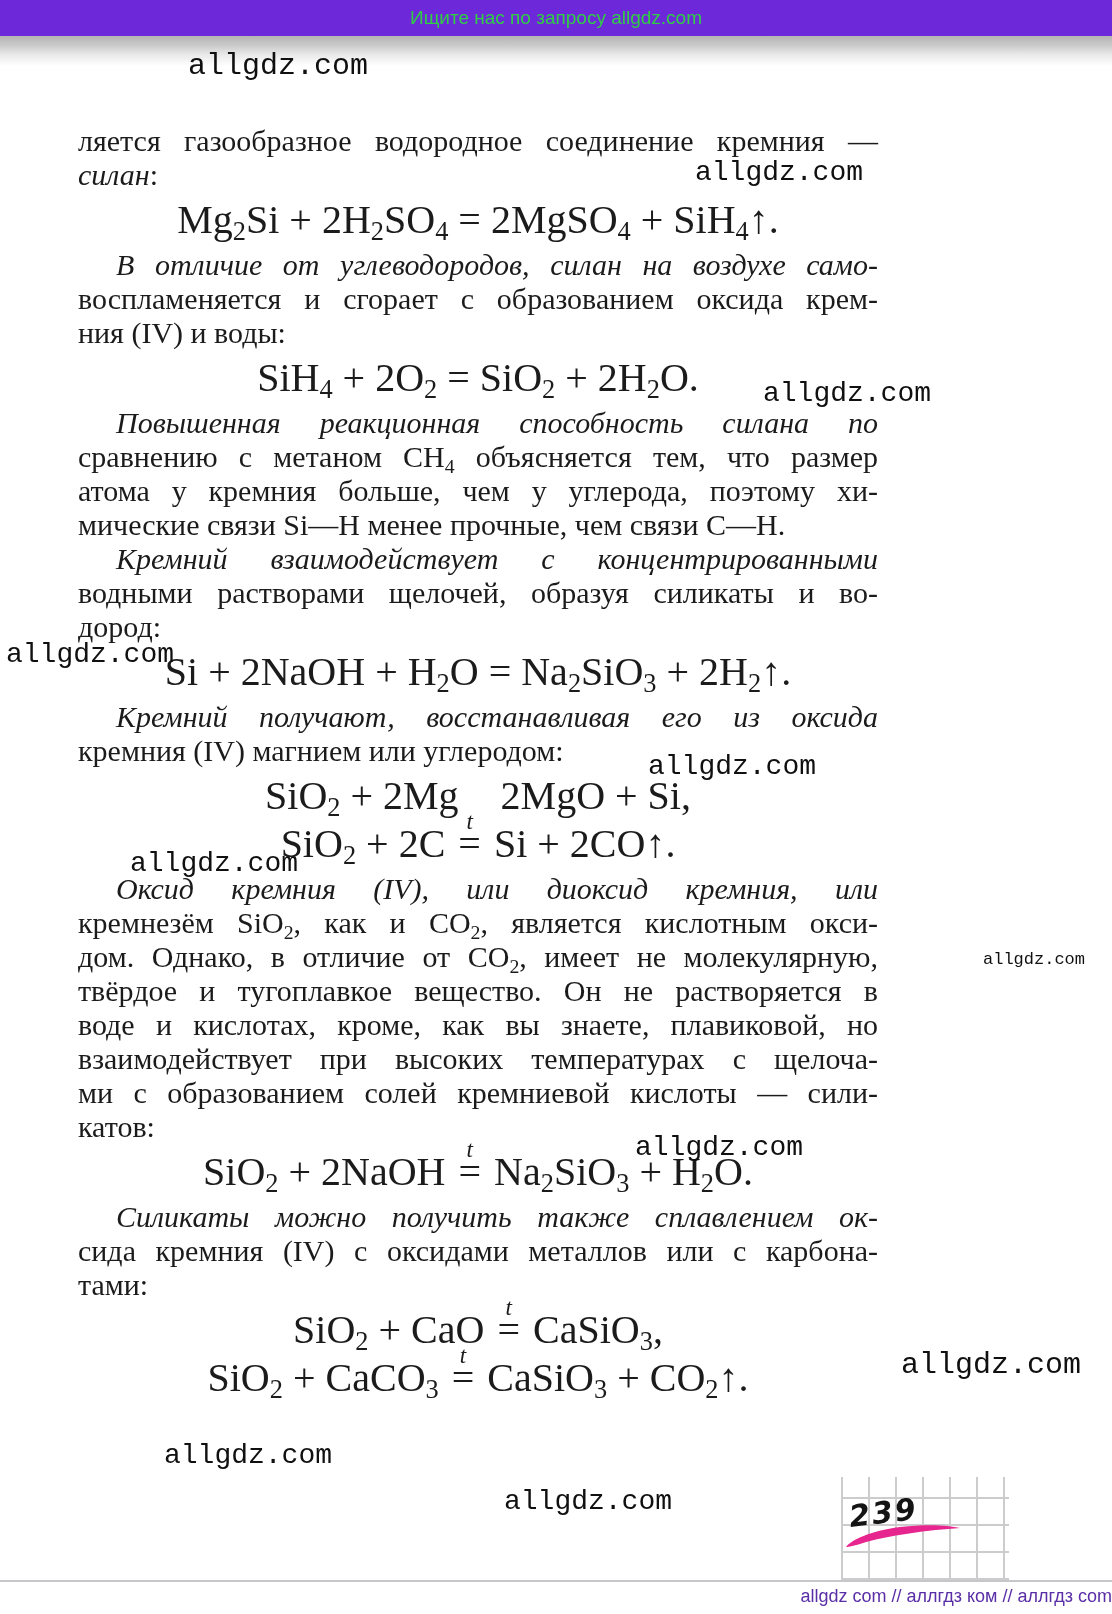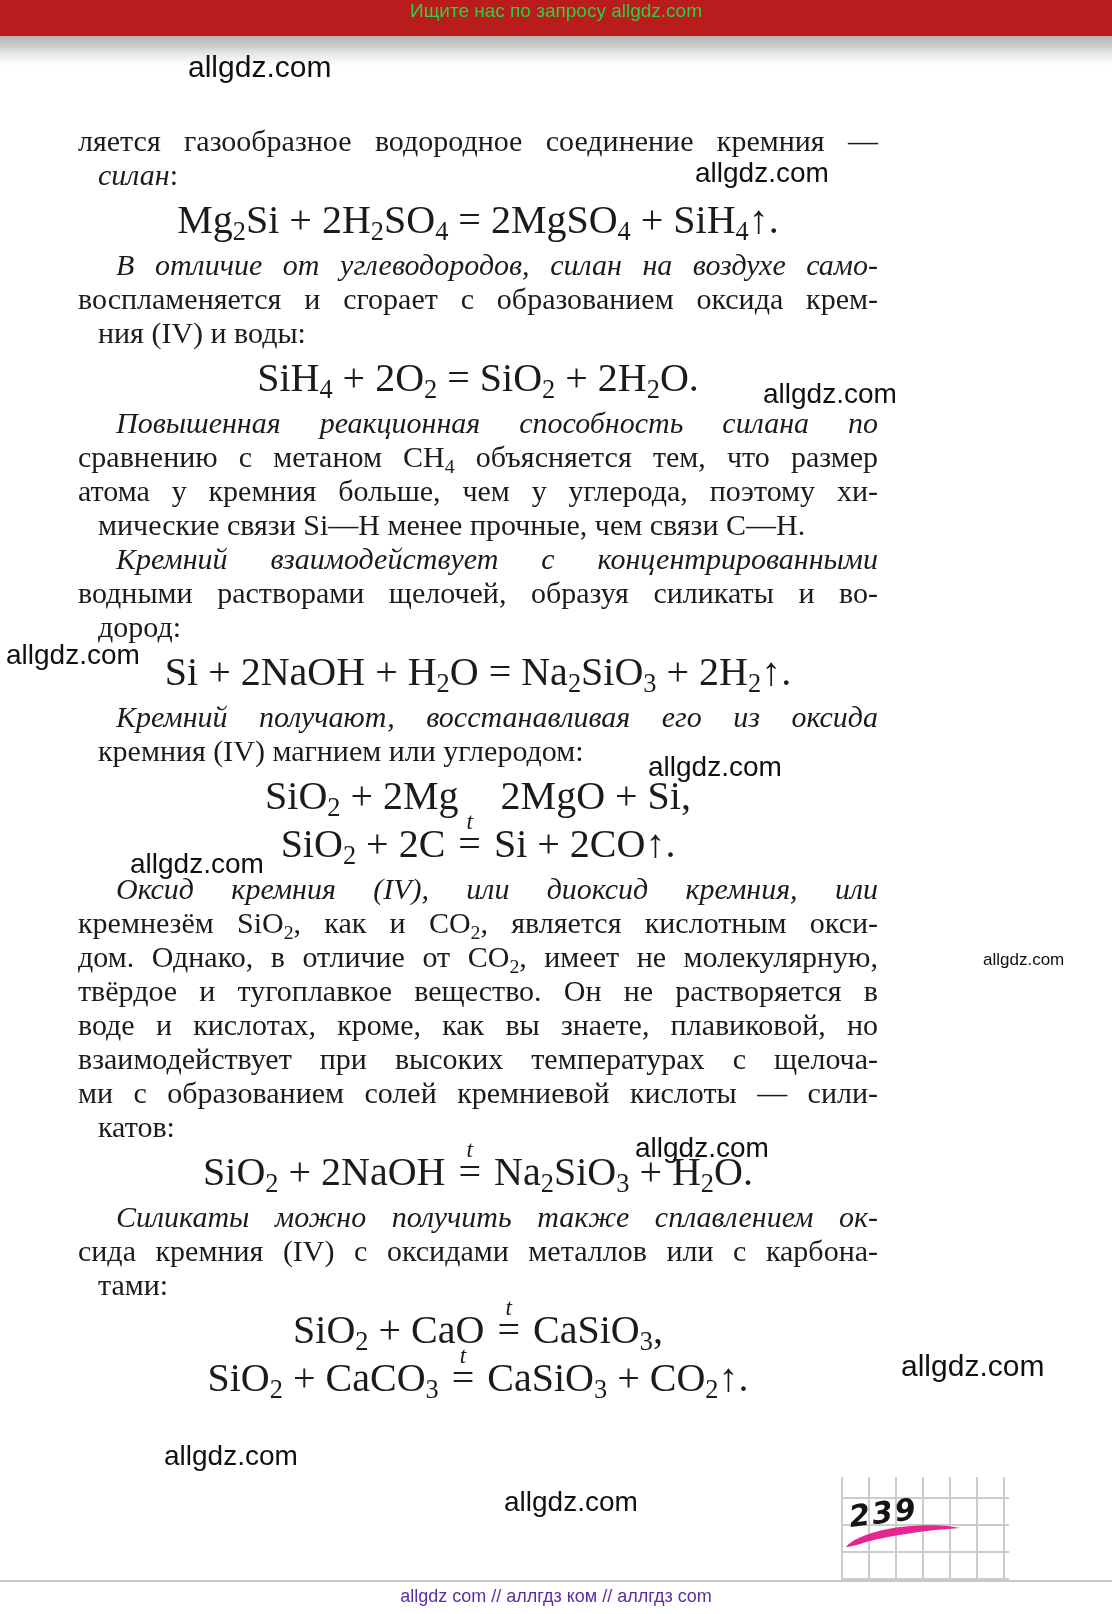--- a/index.html
+++ b/index.html
@@ -15,8 +15,8 @@
           font-family:"Liberation Serif",serif;color:var(--text_black);}
 
   
-  .banner{position:absolute;top:0;left:0;width:100%;height:36px;background:#b91c1c;
-          text-align:center;box-sizing:border-box;
+  .banner{position:absolute;top:0;left:0;width:100%;height:36px;background:#6d28d9;
+          text-align:center;padding-top:7px;box-sizing:border-box;
           font:19px "Liberation Sans",sans-serif;color:var(--banner_green);}
 
   

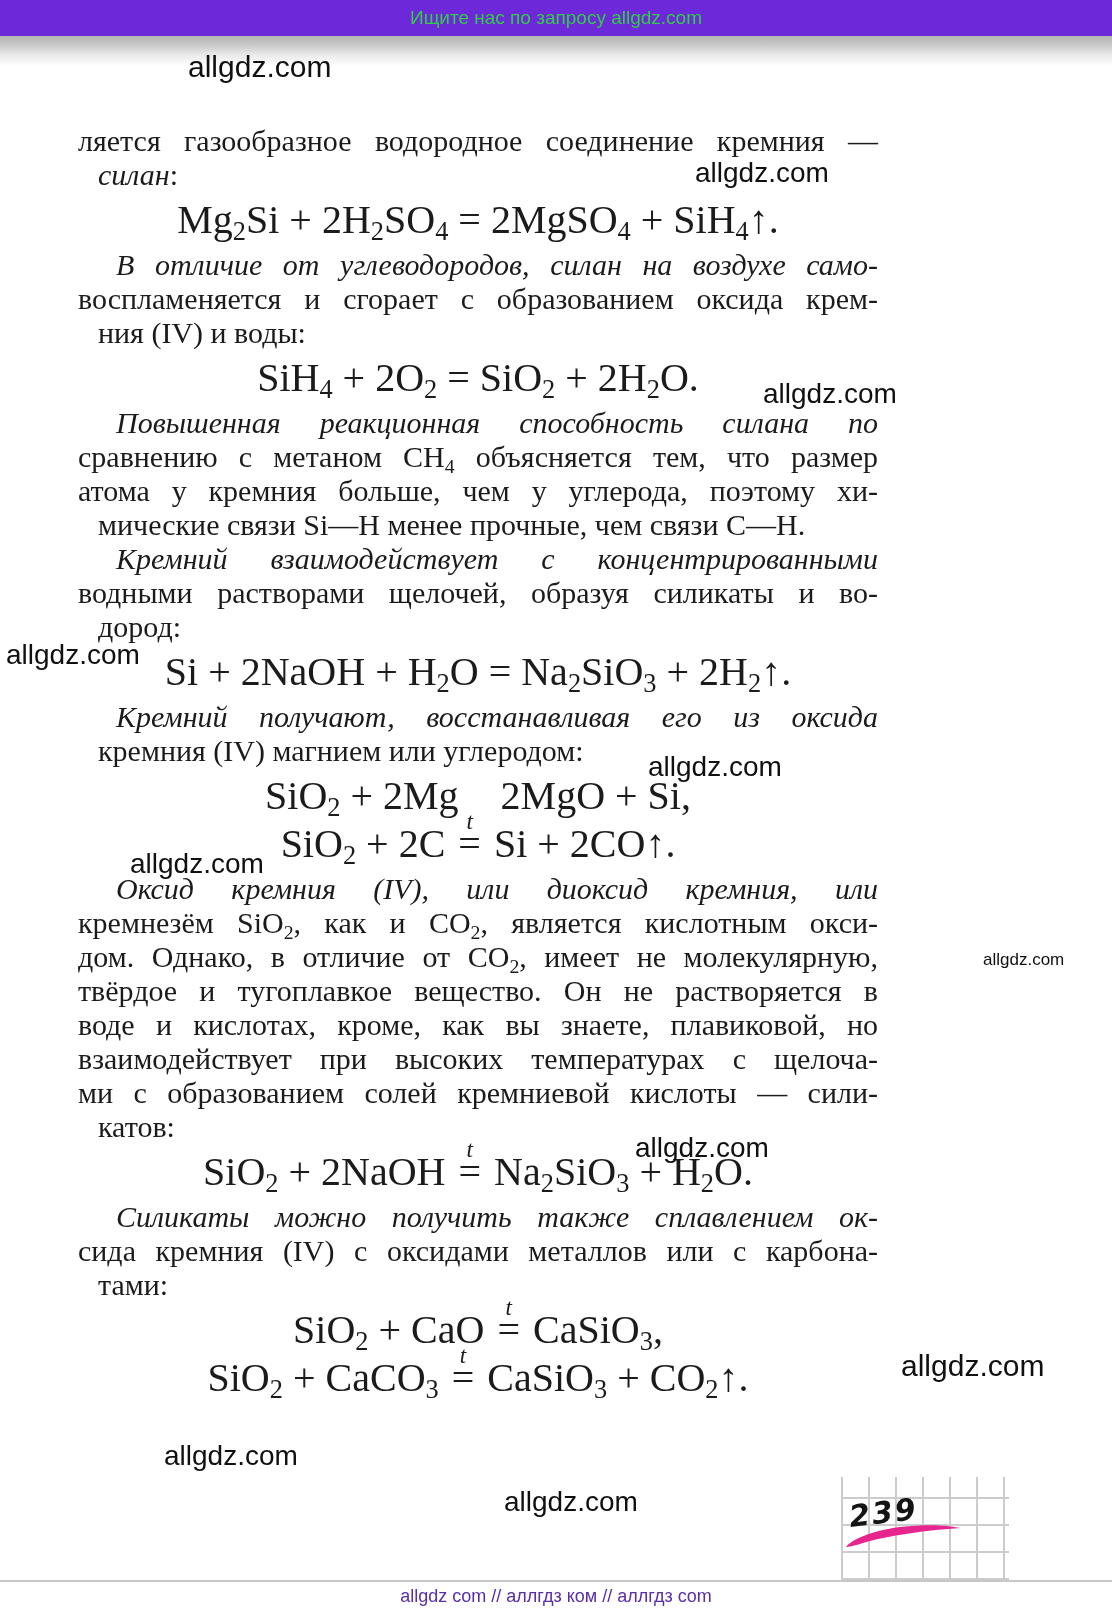--- a/index.html
+++ b/index.html
@@ -38,7 +38,7 @@
   .eqgap{display:inline-block;width:42px;}
 
   
-  .wm{position:absolute;font-family:Liberation Sans, sans-serif;color:var(--watermark_black);
+  .wm{position:absolute;font-family:Liberation Mono, monospace;color:var(--watermark_black);
       white-space:nowrap;line-height:1.1;}
 
   

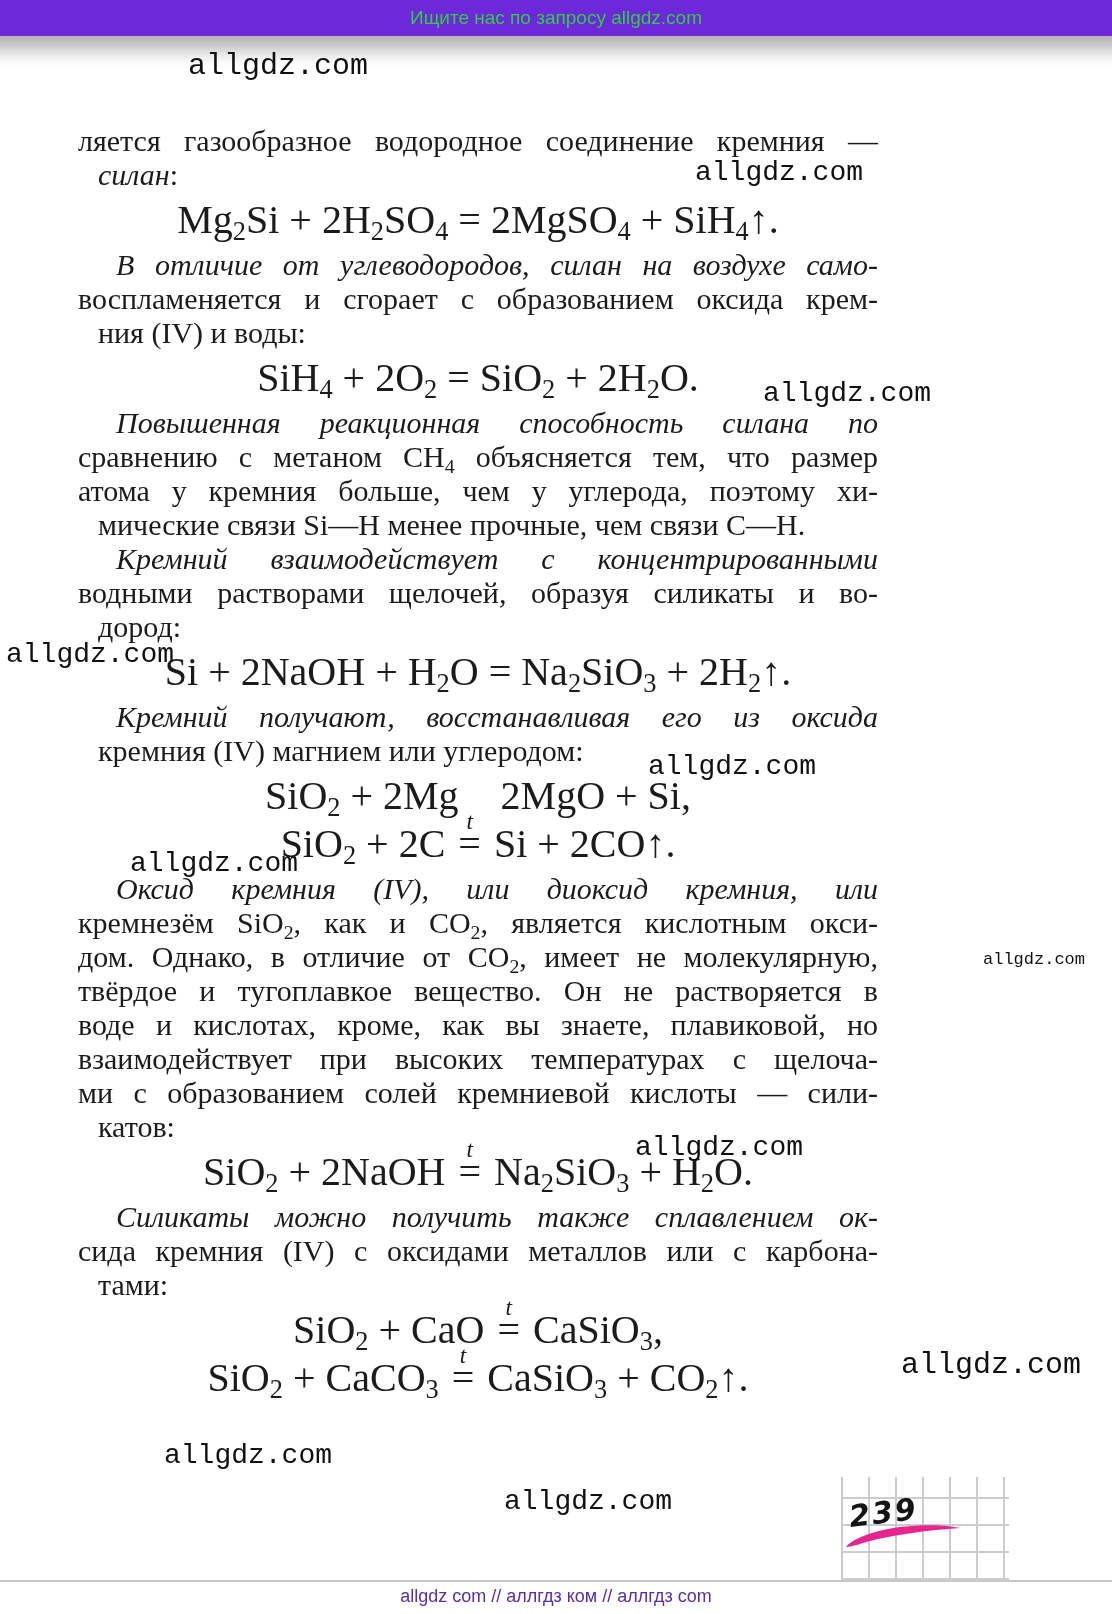--- a/index.html
+++ b/index.html
@@ -27,7 +27,7 @@
   .content{position:absolute;top:124px;left:78px;width:800px;
            font-size:30px;line-height:34px;}
   .line{text-align:justify;text-align-last:justify;}
-  .line.last{text-align-last:left;margin-left:20px;}
+  .line.last{text-align-last:left;}
   .line.indent{text-indent:38px;font-style:italic;}
   .eq{text-align:center;text-align-last:center;margin:8px 0;font-size:40px;line-height:40px;white-space:pre;}
   sub{font-size:.66em;line-height:0;vertical-align:-0.28em;}

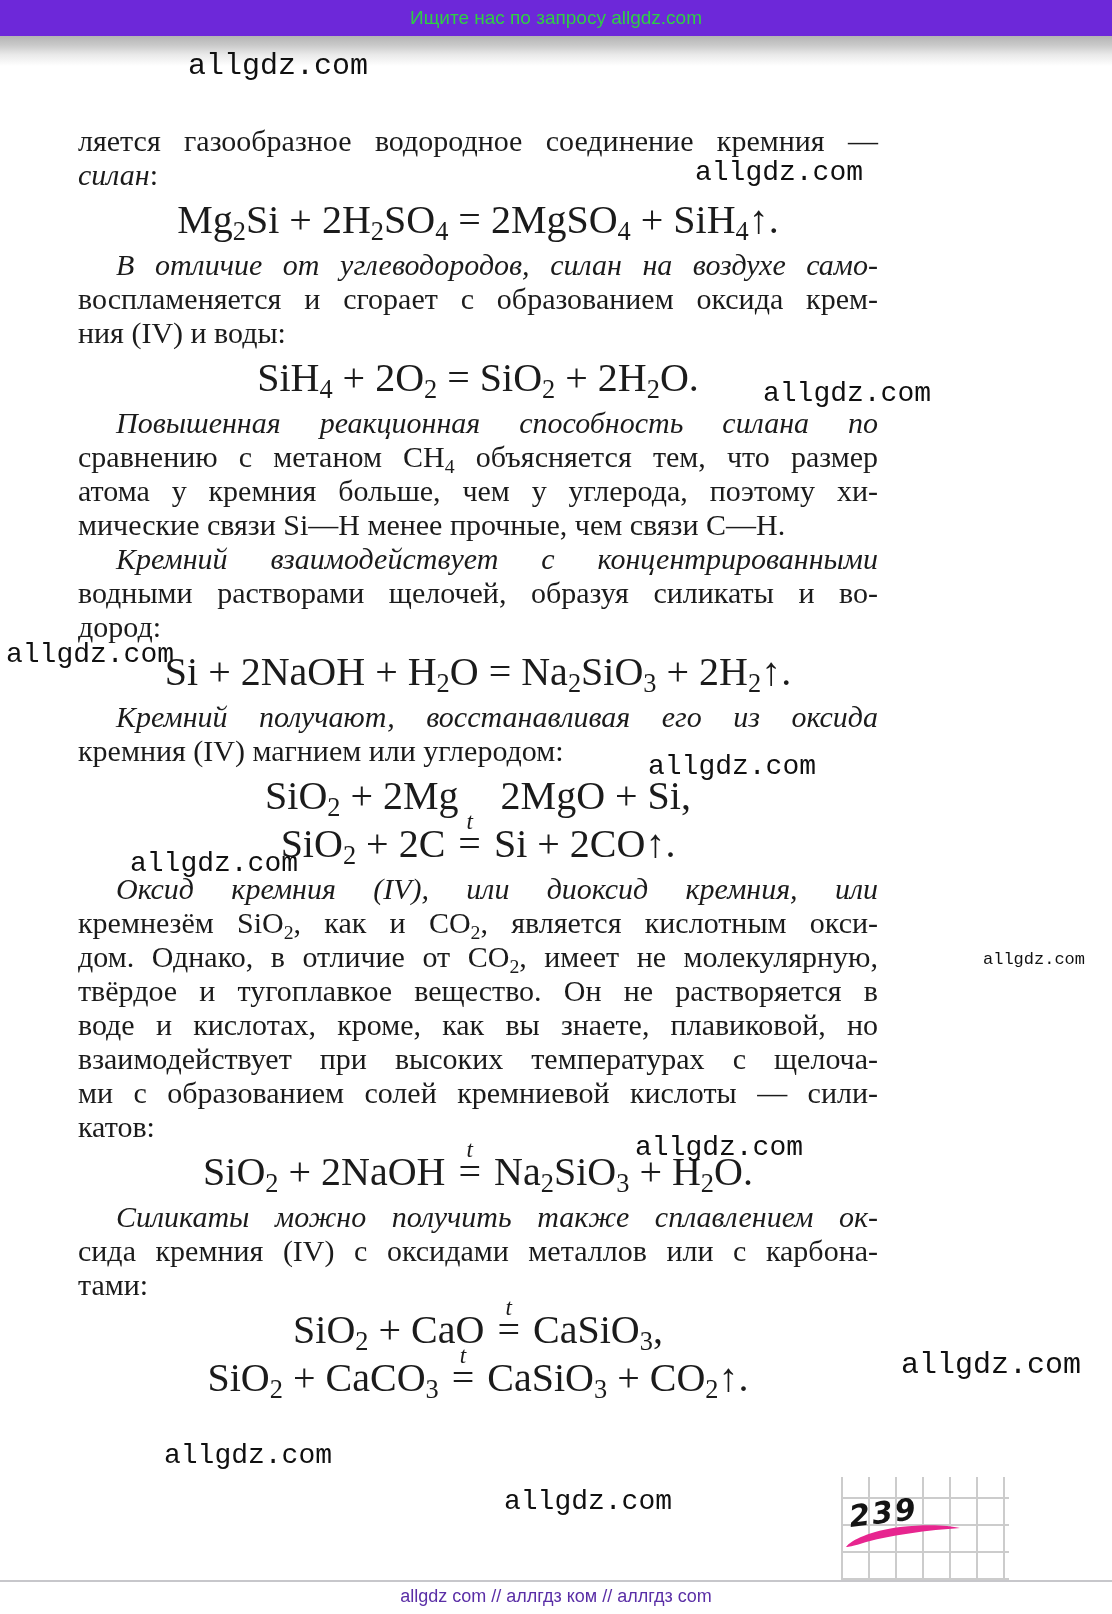--- a/index.html
+++ b/index.html
@@ -53,7 +53,7 @@
 
   
   .footline{position:absolute;top:1580px;left:0;width:100%;height:0;border-top:2px solid #c7c7cb;}
-  .footer{position:absolute;top:1586px;left:0;width:100%;text-align:center;
+  .footer{position:absolute;top:1586px;left:0;width:100%;text-align:right;
           font:18px "Liberation Sans",sans-serif;color:var(--footer_purple);background:transparent;}
 </style>
 </head>

